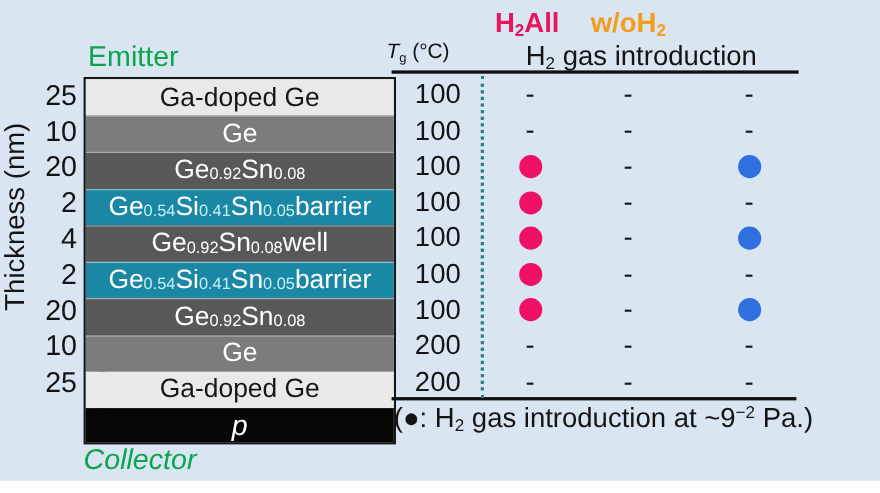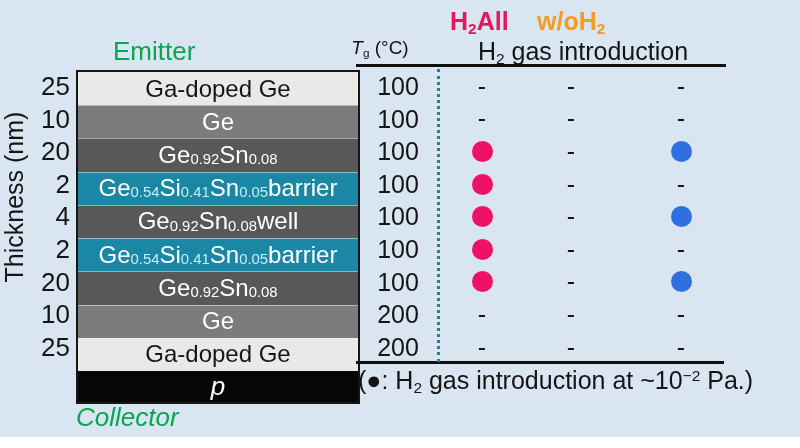--- a/index.html
+++ b/index.html
@@ -31,7 +31,7 @@
   em{font-style:italic;}
 
   .contact-label{position:absolute;font-size:26px;color:#0CA44F;}
-  .emitter{left:80px;top:36px;margin-left:33px;}
+  .emitter{left:80px;top:36px;}
   .collector{left:76px;top:402px;font-style:italic;}
   .arrow{position:absolute;left:84px;}
 

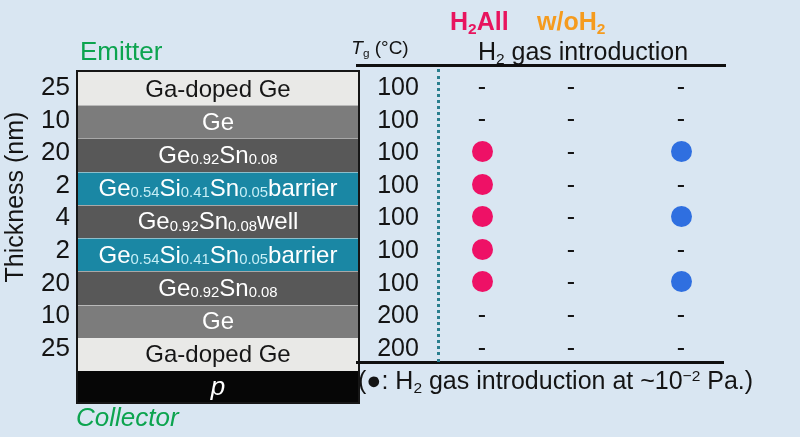--- a/index.html
+++ b/index.html
@@ -213,7 +213,7 @@
   <div class="mark-cell" style="left:546px;top:330.8px">-</div>
   <div class="mark-cell" style="left:656px;top:330.8px">-</div>
 
-  <div class="note"><span>(●: H</span><sub>2</sub><span> gas introduction at ~10</span><sup>−2</sup><span> Pa.)</span></div>
+  <div class="note"><span>(●: H</span><sub>2</sub><span> gas introduction at ~9</span><sup>−2</sup><span> Pa.)</span></div>
 </div>
 
 </body></html>

